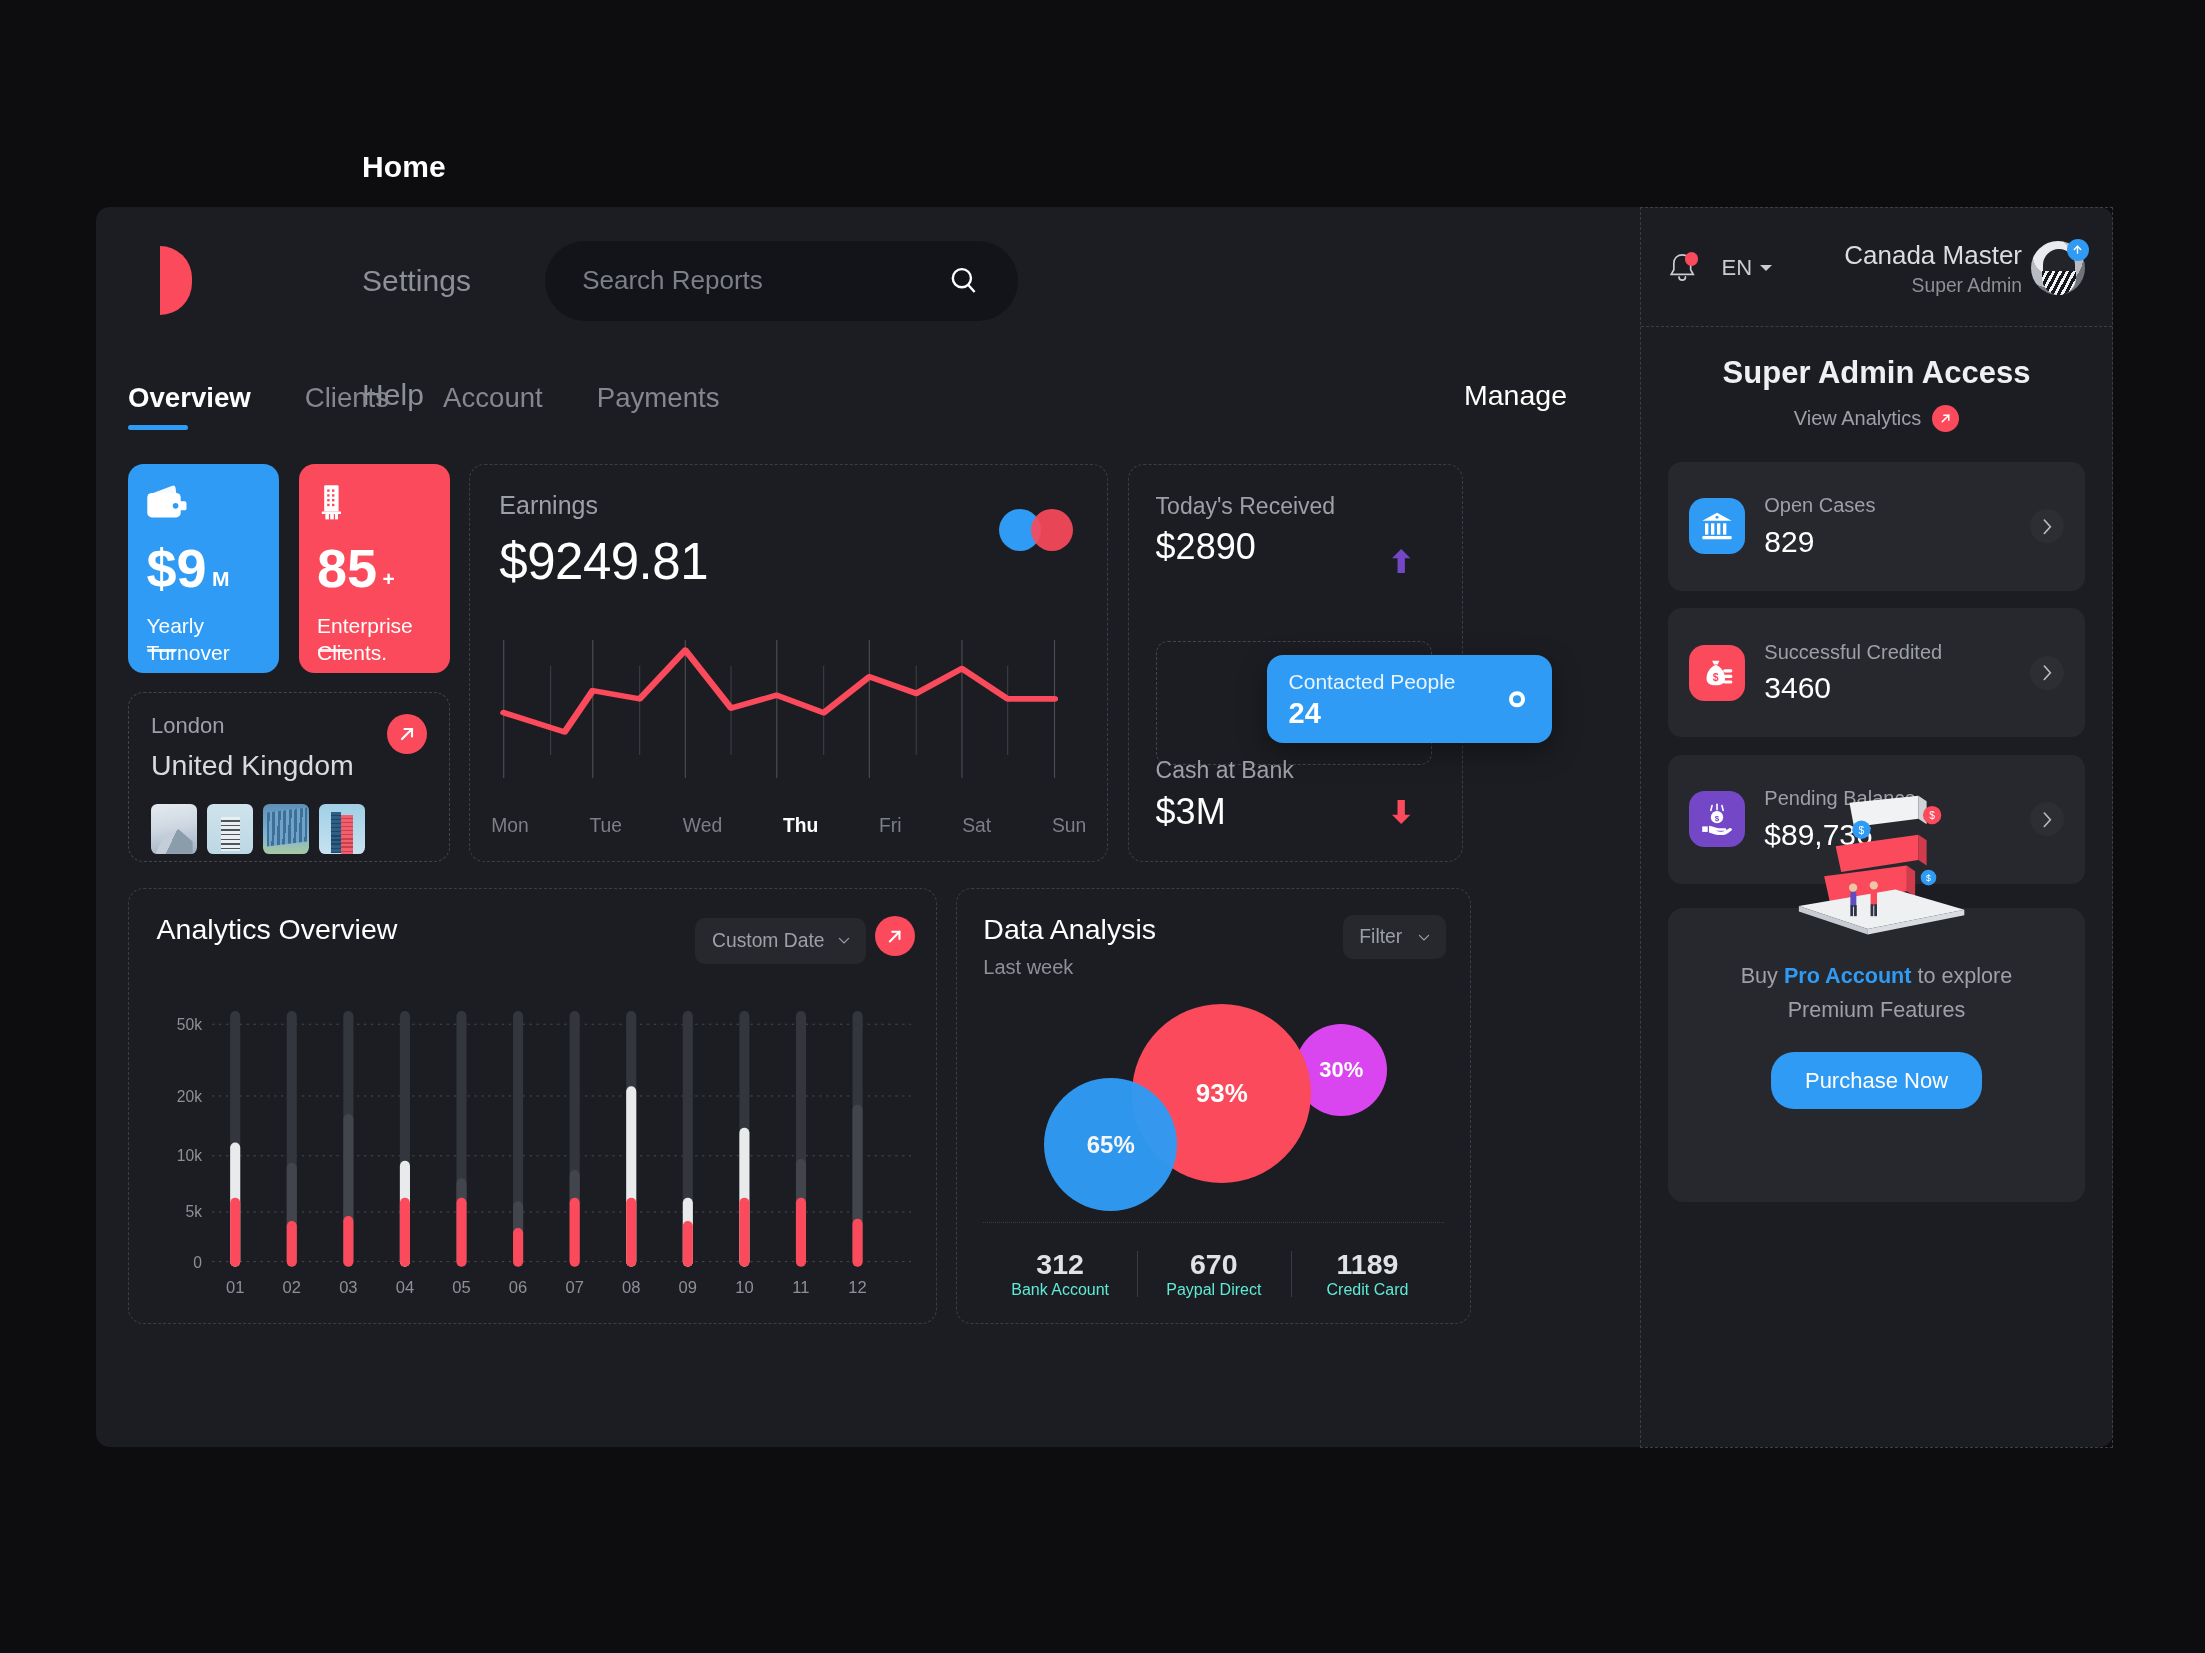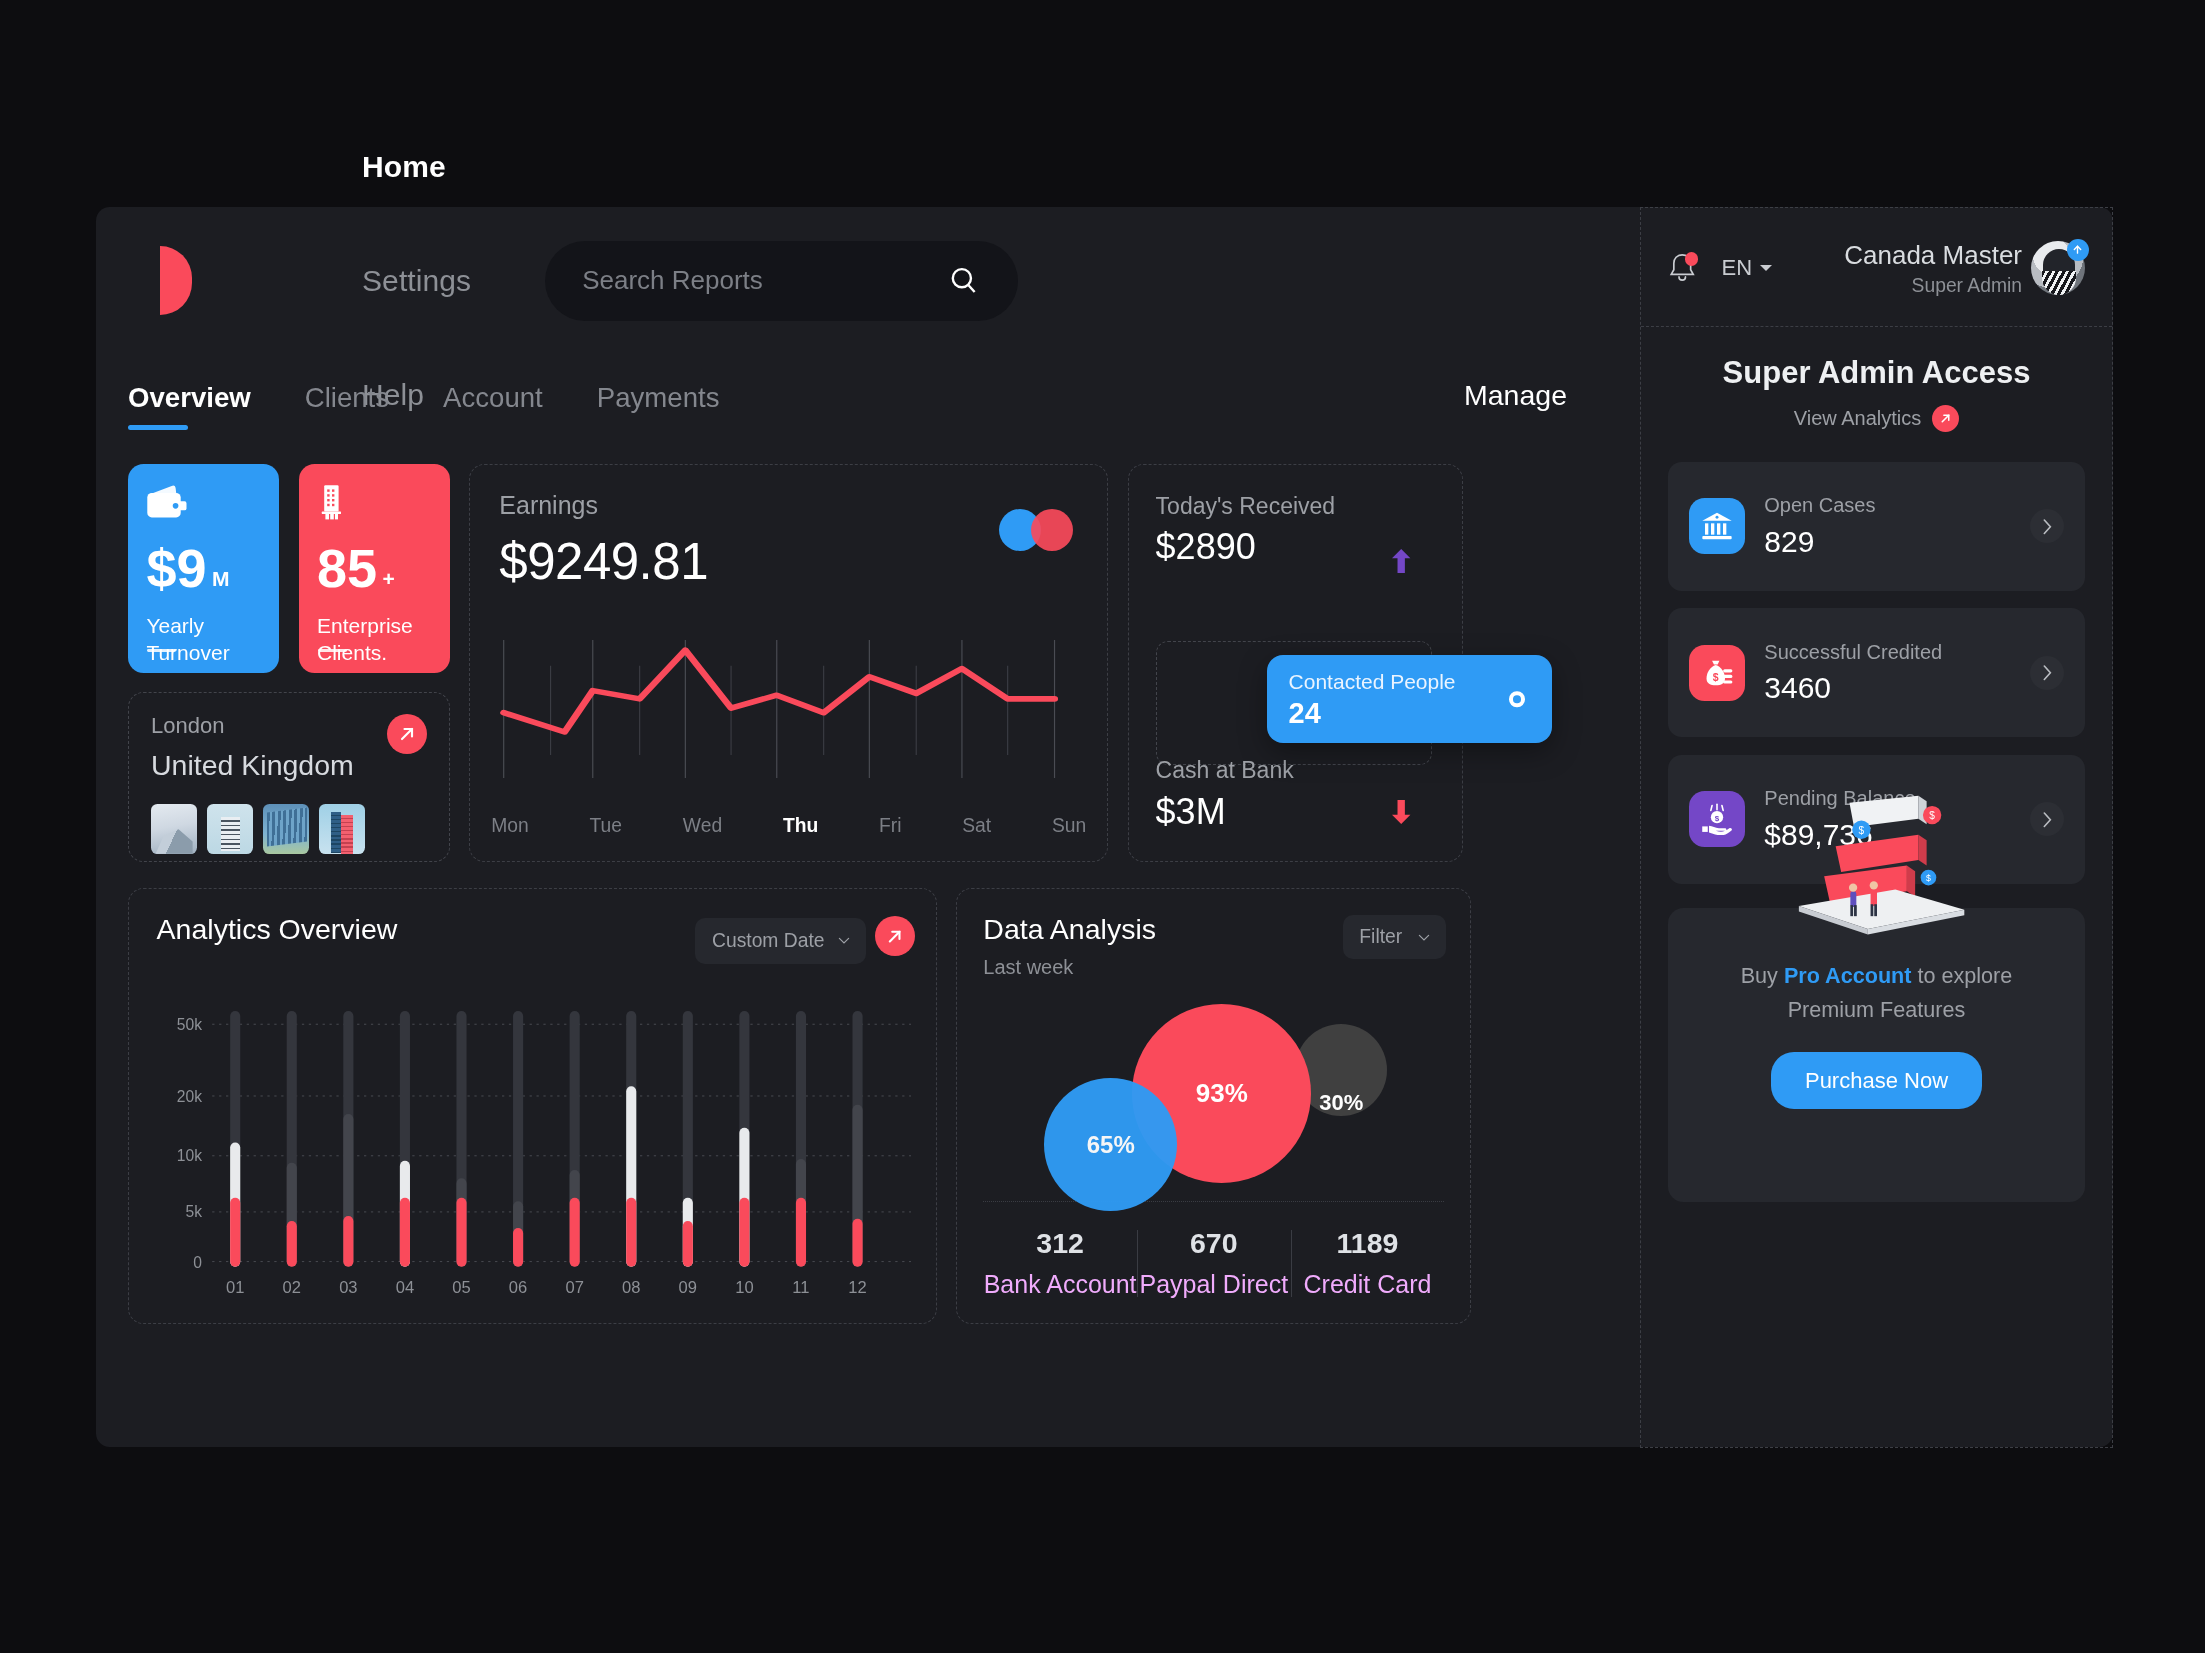--- a/index.html
+++ b/index.html
@@ -301,7 +301,7 @@
             font-weight: 700; color: #fff; }
   .b-red  { left: 175px; top: 0px;   width: 179px; height: 179px; background: #fa4a5b; font-size: 26px; z-index: 2; }
   .b-blue { left: 87px; top: 74px; width: 133px; height: 133px; background: #2f9bf5; font-size: 24px; z-index: 3; opacity: .96;}
-  .b-purp { left: 338px; top: 19.3px;  width: 92px; height: 92px; background: #404040; font-size: 22px; z-index: 1; align-items: flex-end; }
+  .b-purp { left: 338px; top: 19.3px;  width: 92px; height: 92px; background: #d946ef; font-size: 22px; z-index: 1; }
   .b-purp span { position: relative; z-index: 4; }
   .dc-footer {
     position: absolute; left: 26px; right: 26px; bottom: 24px;

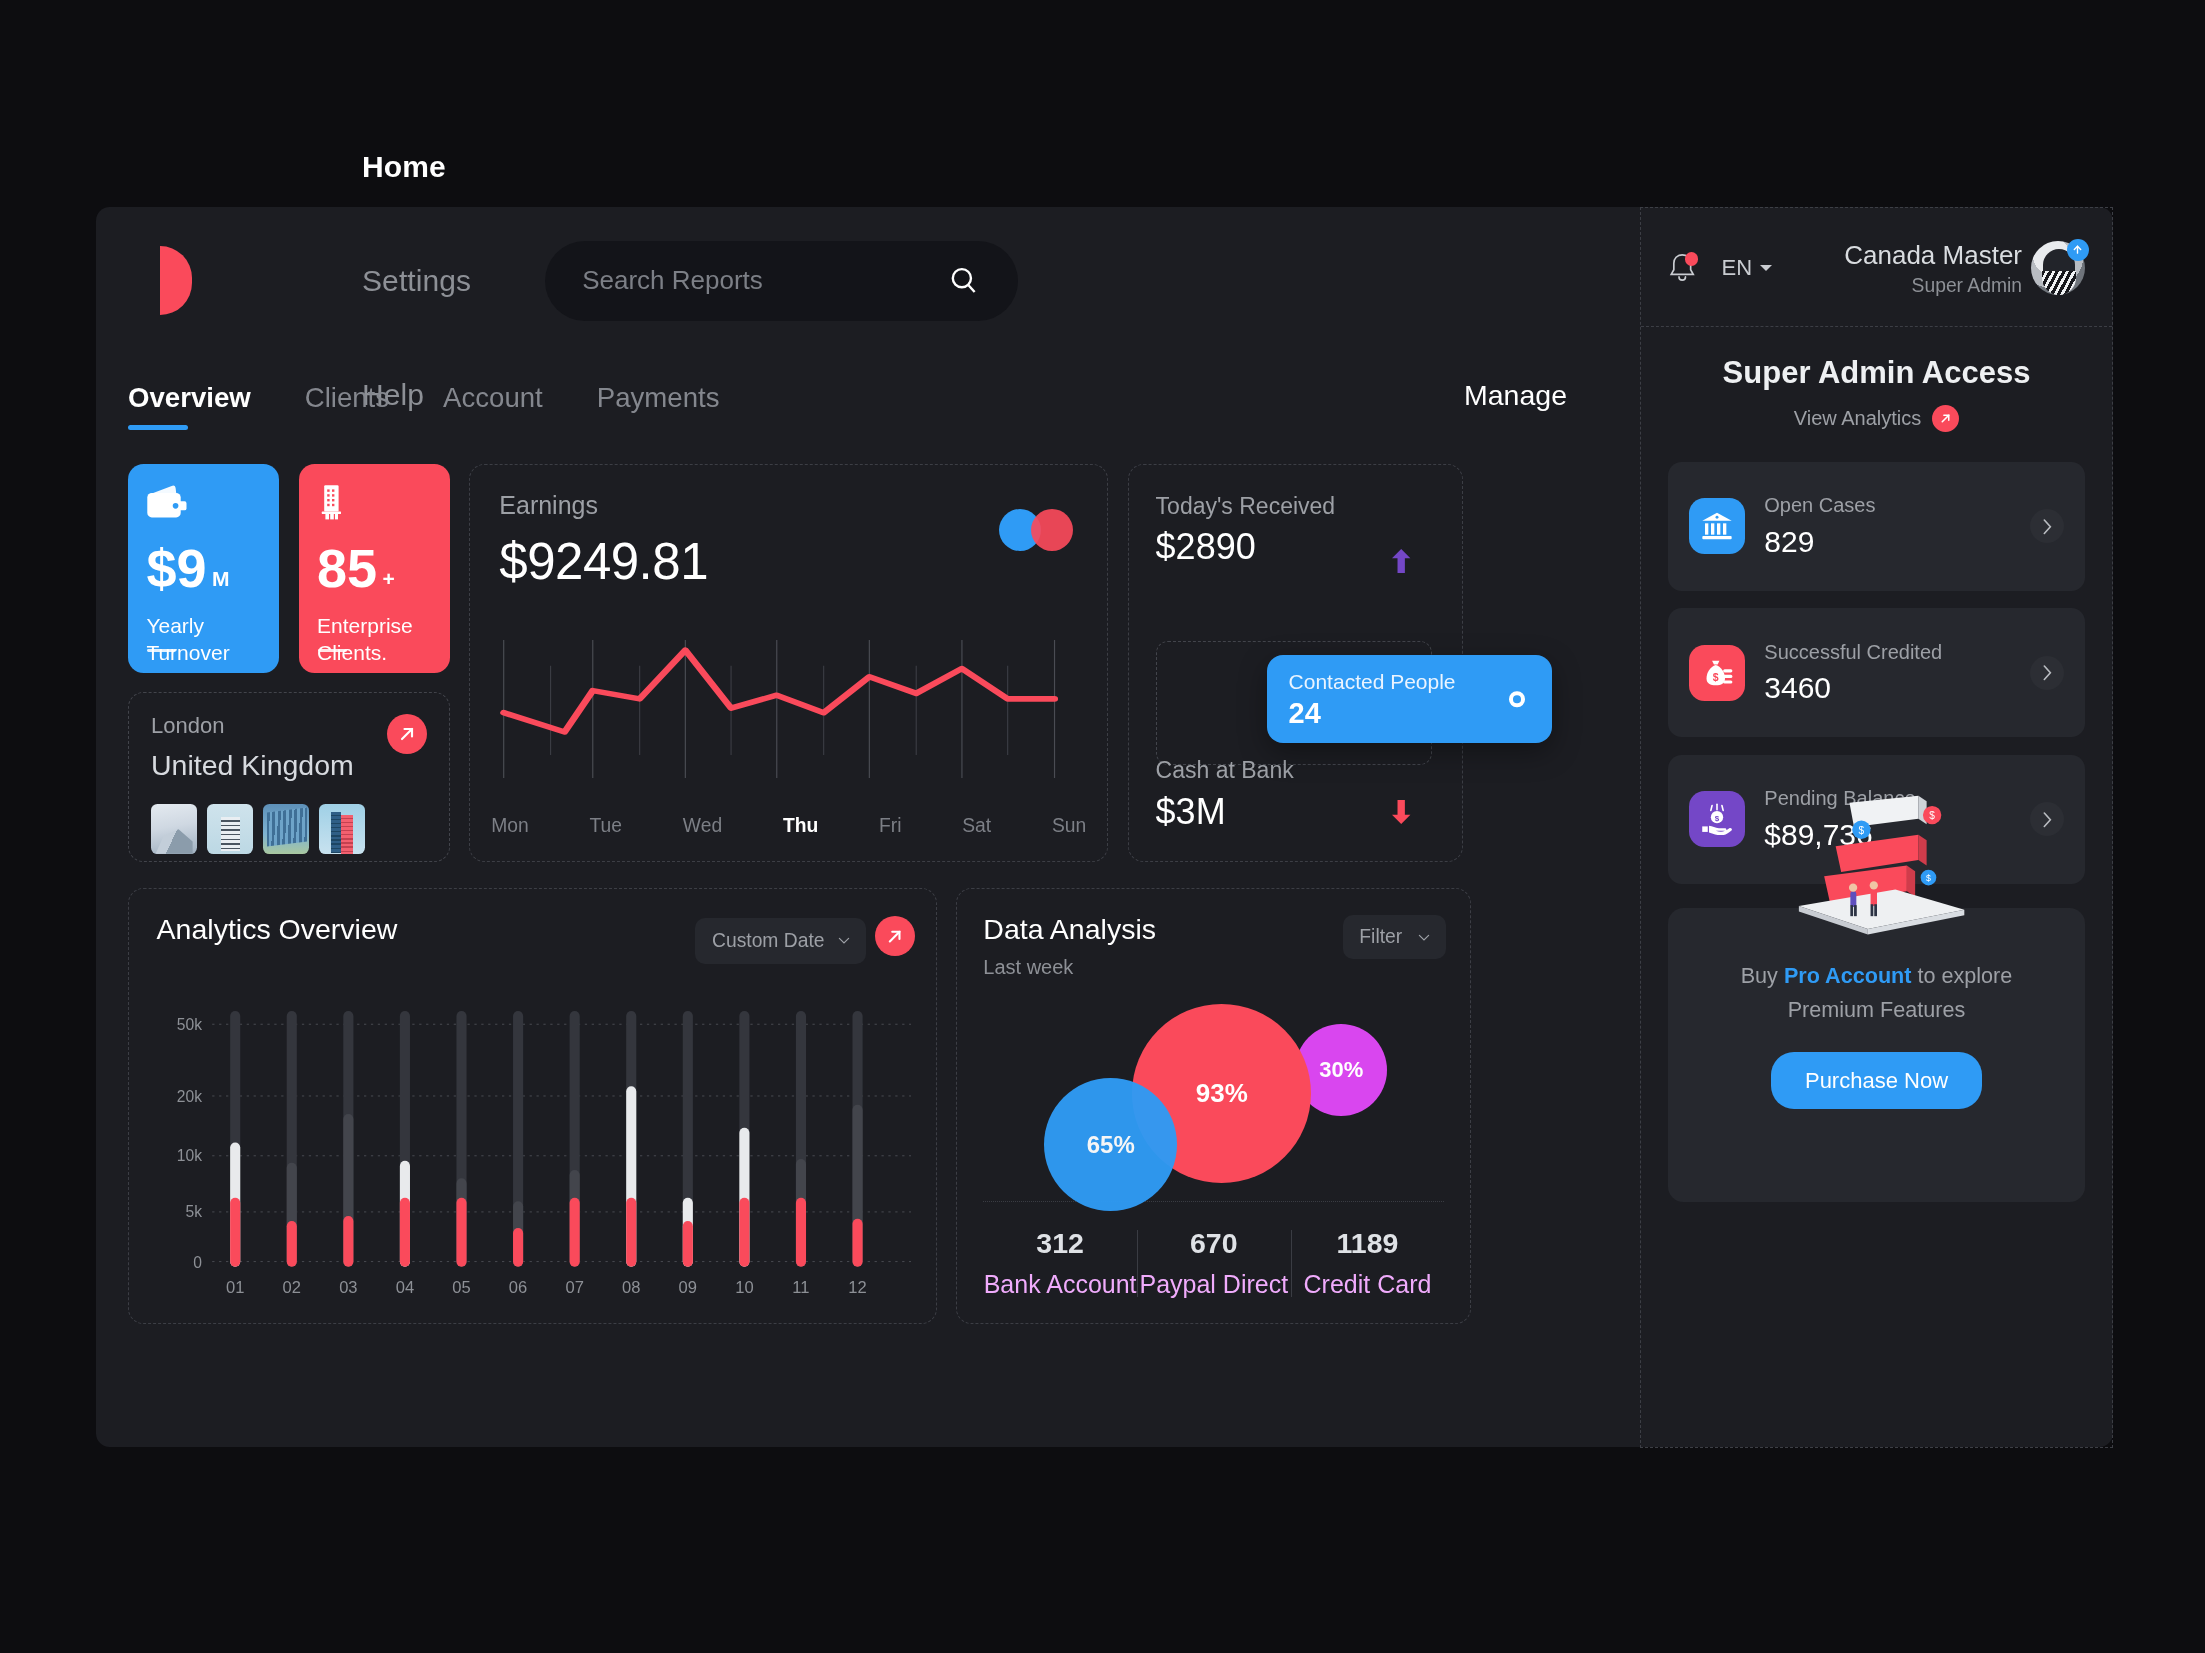--- a/index.html
+++ b/index.html
@@ -314,7 +314,7 @@
     content: ""; position: absolute; left: 0; top: 2.8px; bottom: 2.8px; width: 0.9px; background: #3a3c43;
   }
   .dcf-num { font-size: 28.5px; color: #dfe2e6; font-weight: 700; }
-  .dcf-lbl { font-size: 25px; color: #f0abfc; margin-top: 10px; }
+  .dcf-lbl { font-size: 16px; color: #5eead4; }
 
   
   .sidebar {

